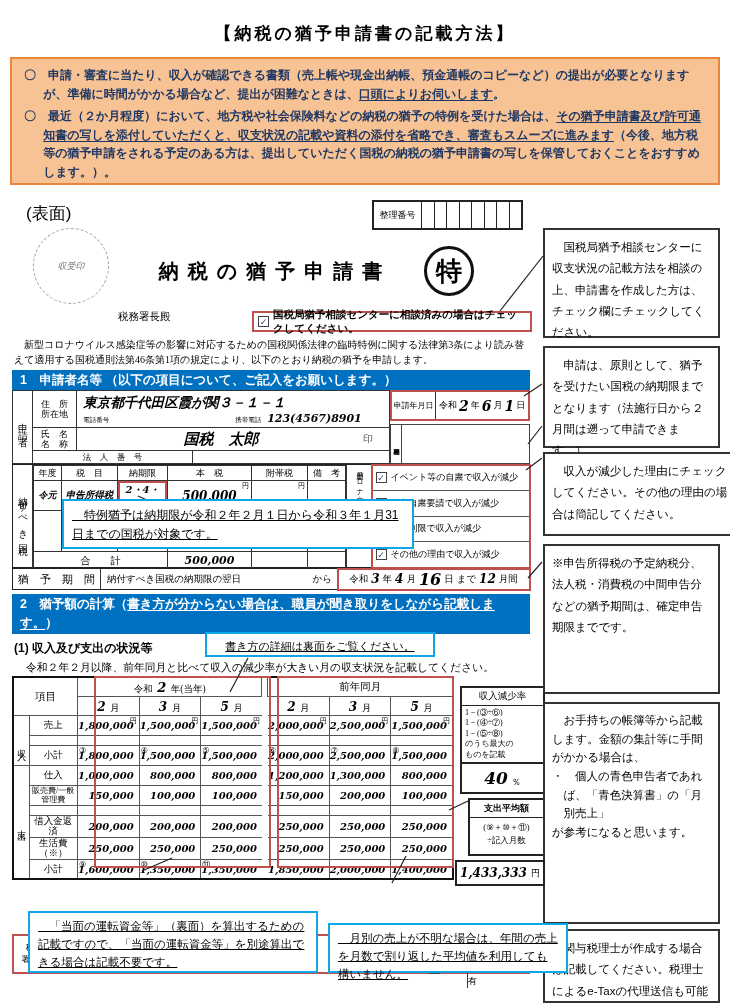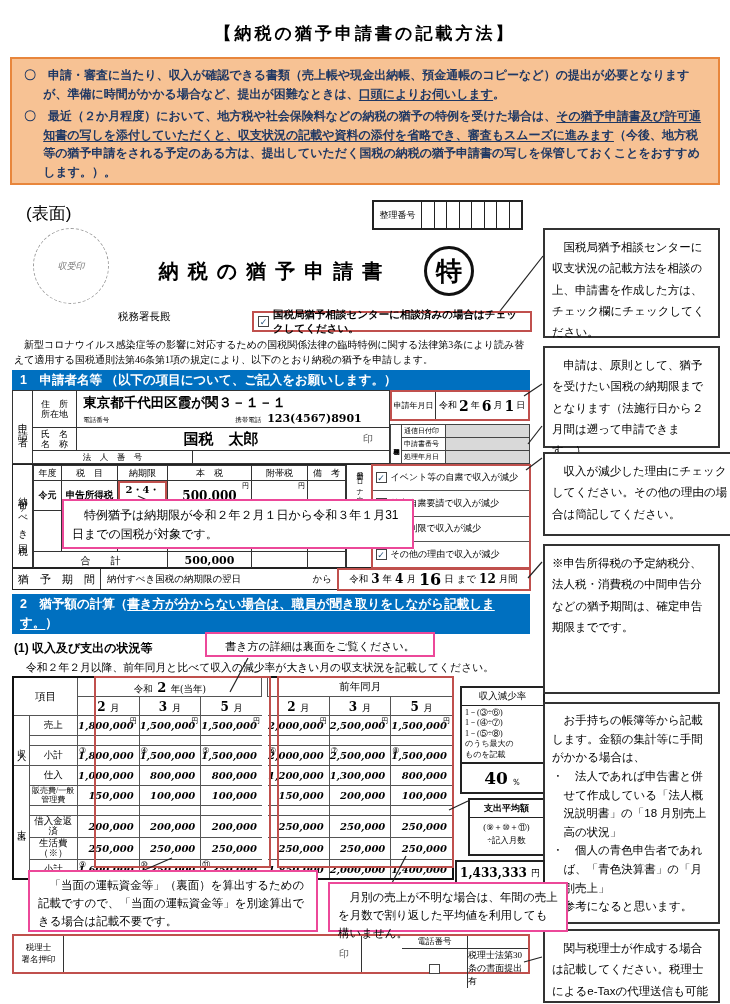--- a/index.html
+++ b/index.html
@@ -8,7 +8,7 @@
          font-family:"Liberation Sans", sans-serif; overflow:hidden; }
   .abs { position:absolute; }
   .serif { font-family:"Liberation Serif","DejaVu Serif",serif; }
-  .hand { font-family:"DejaVu Serif",serif; font-weight:700; }
+  .hand { font-family:"DejaVu Serif",serif; font-style:italic; font-weight:700; }
   .v { writing-mode:vertical-rl; text-orientation:upright; }
   .u { text-decoration:underline; text-underline-offset:2px; }
   .bluebar { background:#0070c0; color:#fff; font-weight:700; }

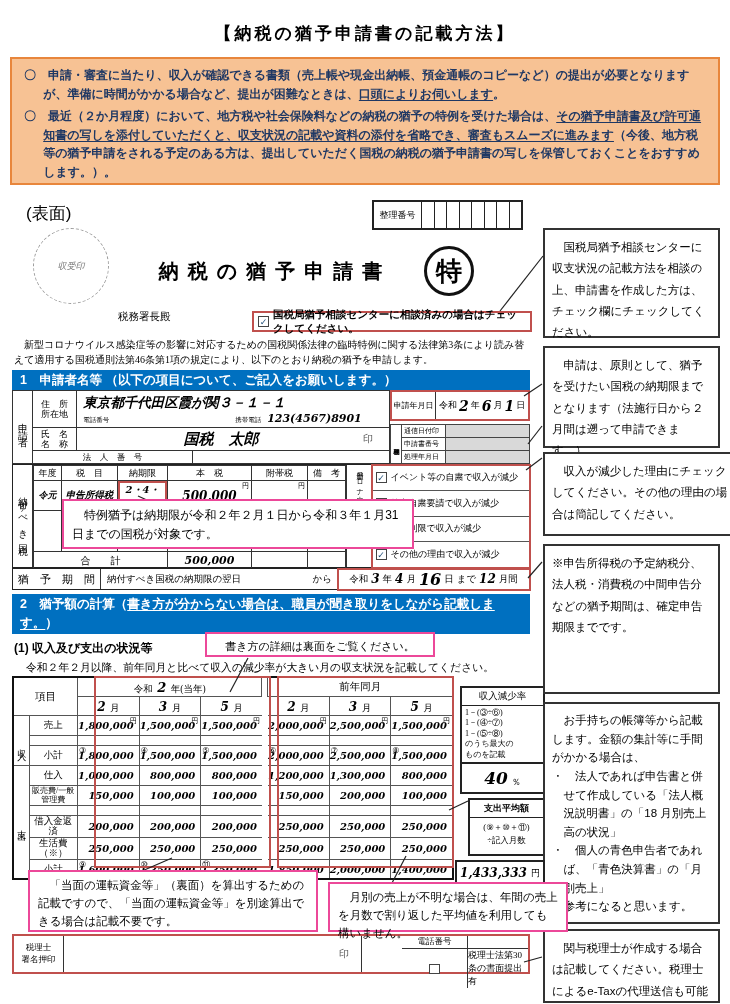--- a/index.html
+++ b/index.html
@@ -148,20 +148,6 @@
   <div style="flex:0 0 11px;border-right:1px solid #444;display:flex;align-items:center;justify-content:center;">
     <span class="v" style="font-size:6px;">税務署整理欄</span>
   </div>
-  <div style="flex:1;display:flex;flex-direction:column;">
-    <div style="flex:1;display:flex;border-bottom:1px solid #444;">
-      <div class="serif" style="flex:0 0 44px;border-right:1px solid #444;font-size:7px;display:flex;align-items:center;padding-left:2px;">通信日付印</div>
-      <div class="gray" style="flex:1;"></div>
-    </div>
-    <div style="flex:1;display:flex;border-bottom:1px solid #444;">
-      <div class="serif" style="flex:0 0 44px;border-right:1px solid #444;font-size:7px;display:flex;align-items:center;padding-left:2px;">申請書番号</div>
-      <div class="gray" style="flex:1;"></div>
-    </div>
-    <div style="flex:1;display:flex;">
-      <div class="serif" style="flex:0 0 44px;border-right:1px solid #444;font-size:7px;display:flex;align-items:center;padding-left:2px;">処理年月日</div>
-      <div class="gray" style="flex:1;"></div>
-    </div>
-  </div>
 </div>
 
 <div class="abs" style="left:12px;top:464px;width:518px;height:104px;display:flex;border:1.5px solid #222;background:#fff;">

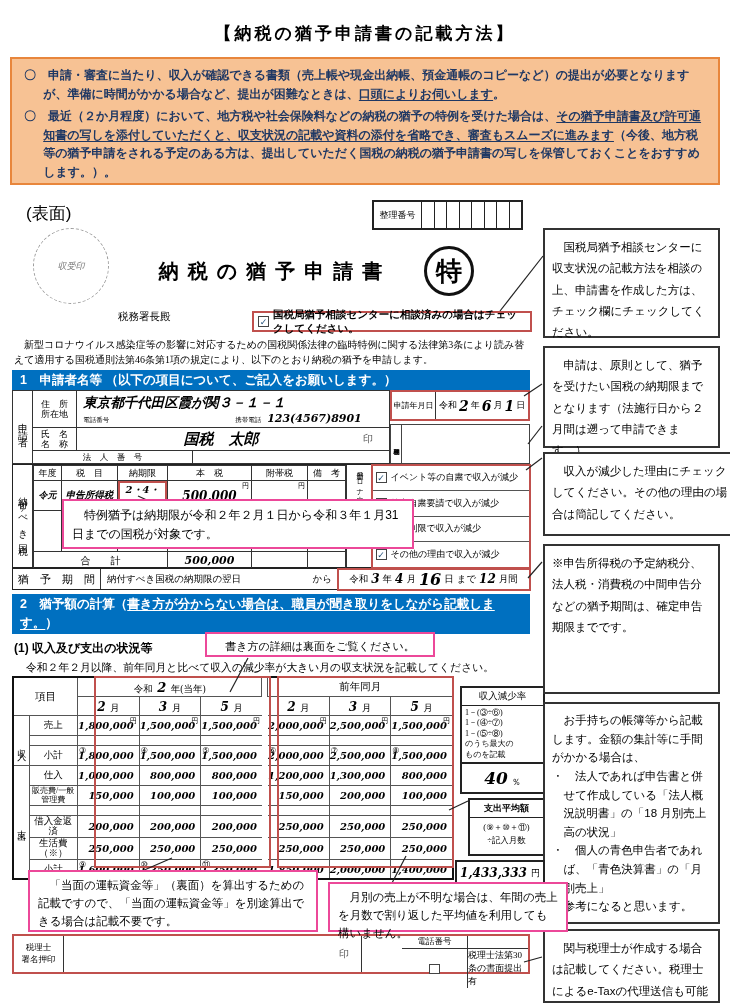--- a/index.html
+++ b/index.html
@@ -23,7 +23,7 @@
   .blk { border:2px solid #222; background:#fff; }
   .thin { border:1px solid #444; }
   .red { border:2px solid #c0504d; }
-  .callout { border:2px solid #ec4899; background:#fff; font-size:11.5px; line-height:1.55; padding:5px 8px; }
+  .callout { border:2px solid #0ea5e9; background:#fff; font-size:11.5px; line-height:1.55; padding:5px 8px;text-decoration:underline; }
   .side { border:2px solid #333; background:#fff; font-size:11.5px; line-height:1.85;
           padding:7px 7px; z-index:2; }
   .side p.ind { text-indent:1em; }

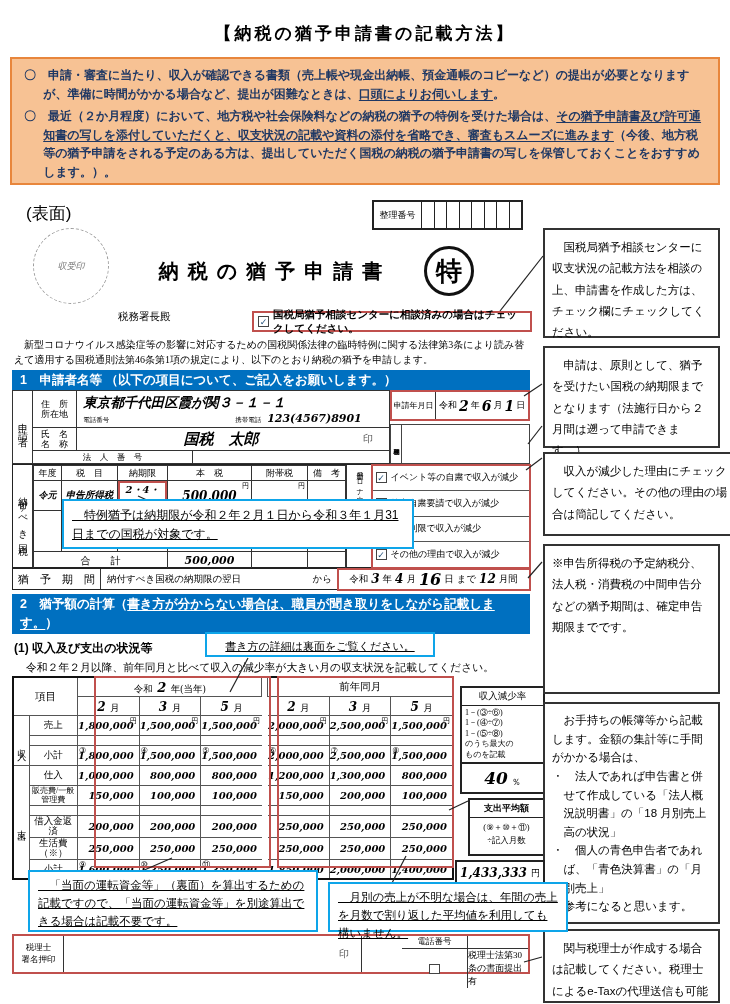--- a/index.html
+++ b/index.html
@@ -442,7 +442,6 @@
 </div>
 <div class="abs side" style="left:543px;top:702px;width:177px;height:222px;line-height:1.62;">
   <p class="ind">お手持ちの帳簿等から記載します。金額の集計等に手間がかかる場合は、</p>
-  <p class="itm">・　法人であれば申告書と併せて作成している「法人概況説明書」の「18 月別売上高の状況」</p>
   <p class="itm">・　個人の青色申告者であれば、「青色決算書」の「月別売上」</p>
   <p>が参考になると思います。</p>
 </div>

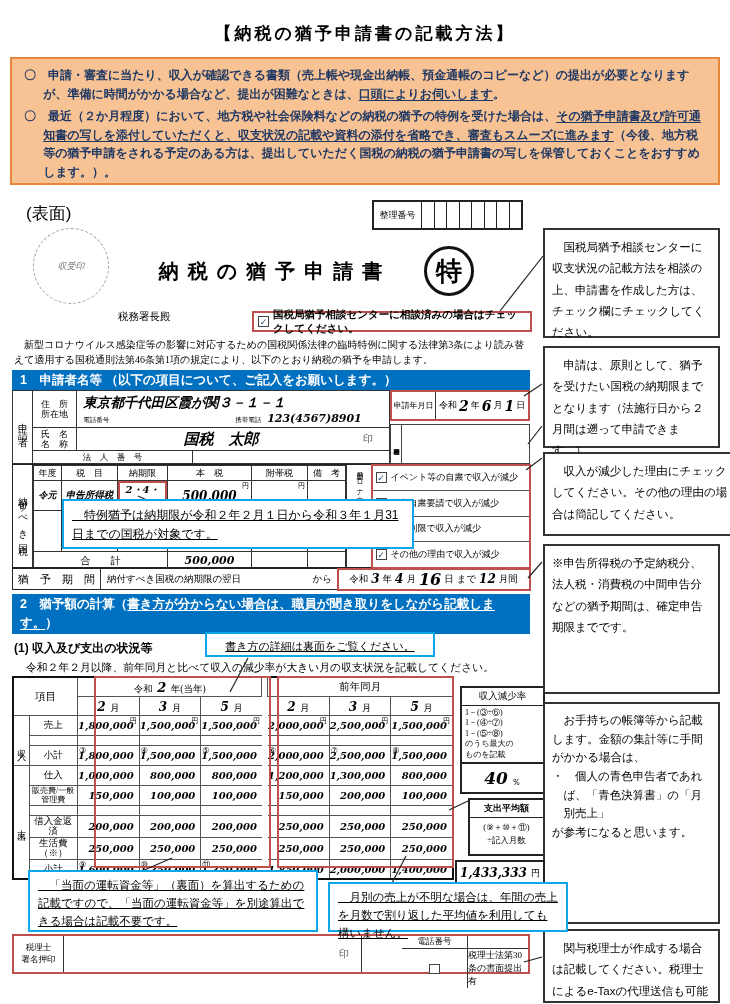--- a/index.html
+++ b/index.html
@@ -47,7 +47,7 @@
   .noR { border-right:none !important; } .noL { border-left:none !important; }
   .ovl { pointer-events:none; z-index:3; }
   svg.lines { z-index:4; pointer-events:none; }
-  .z5 { z-index:5; } .z6 { z-index:6; }
+  .z5 { z-index:5; } .z6 { z-index:6;margin-top:41px; }
 </style>
 </head>
 <body>

